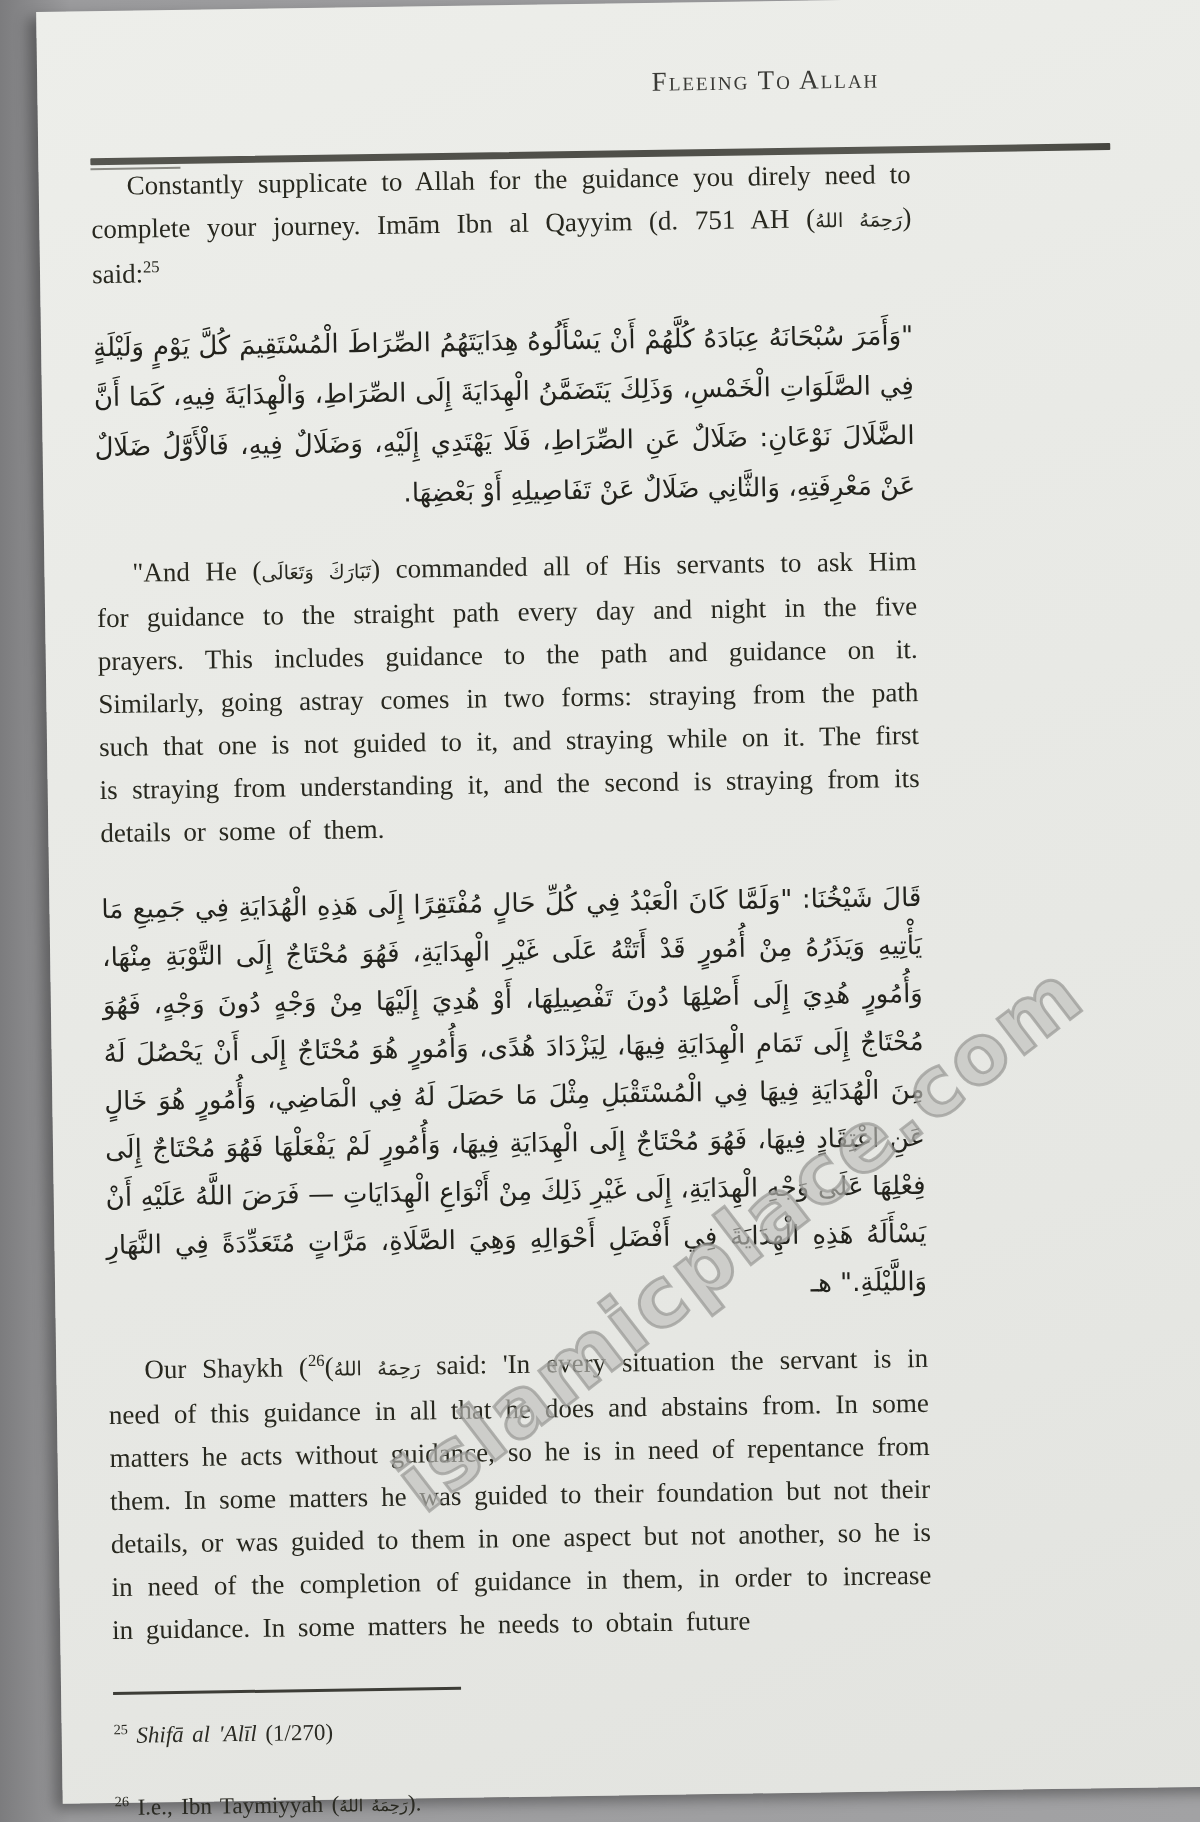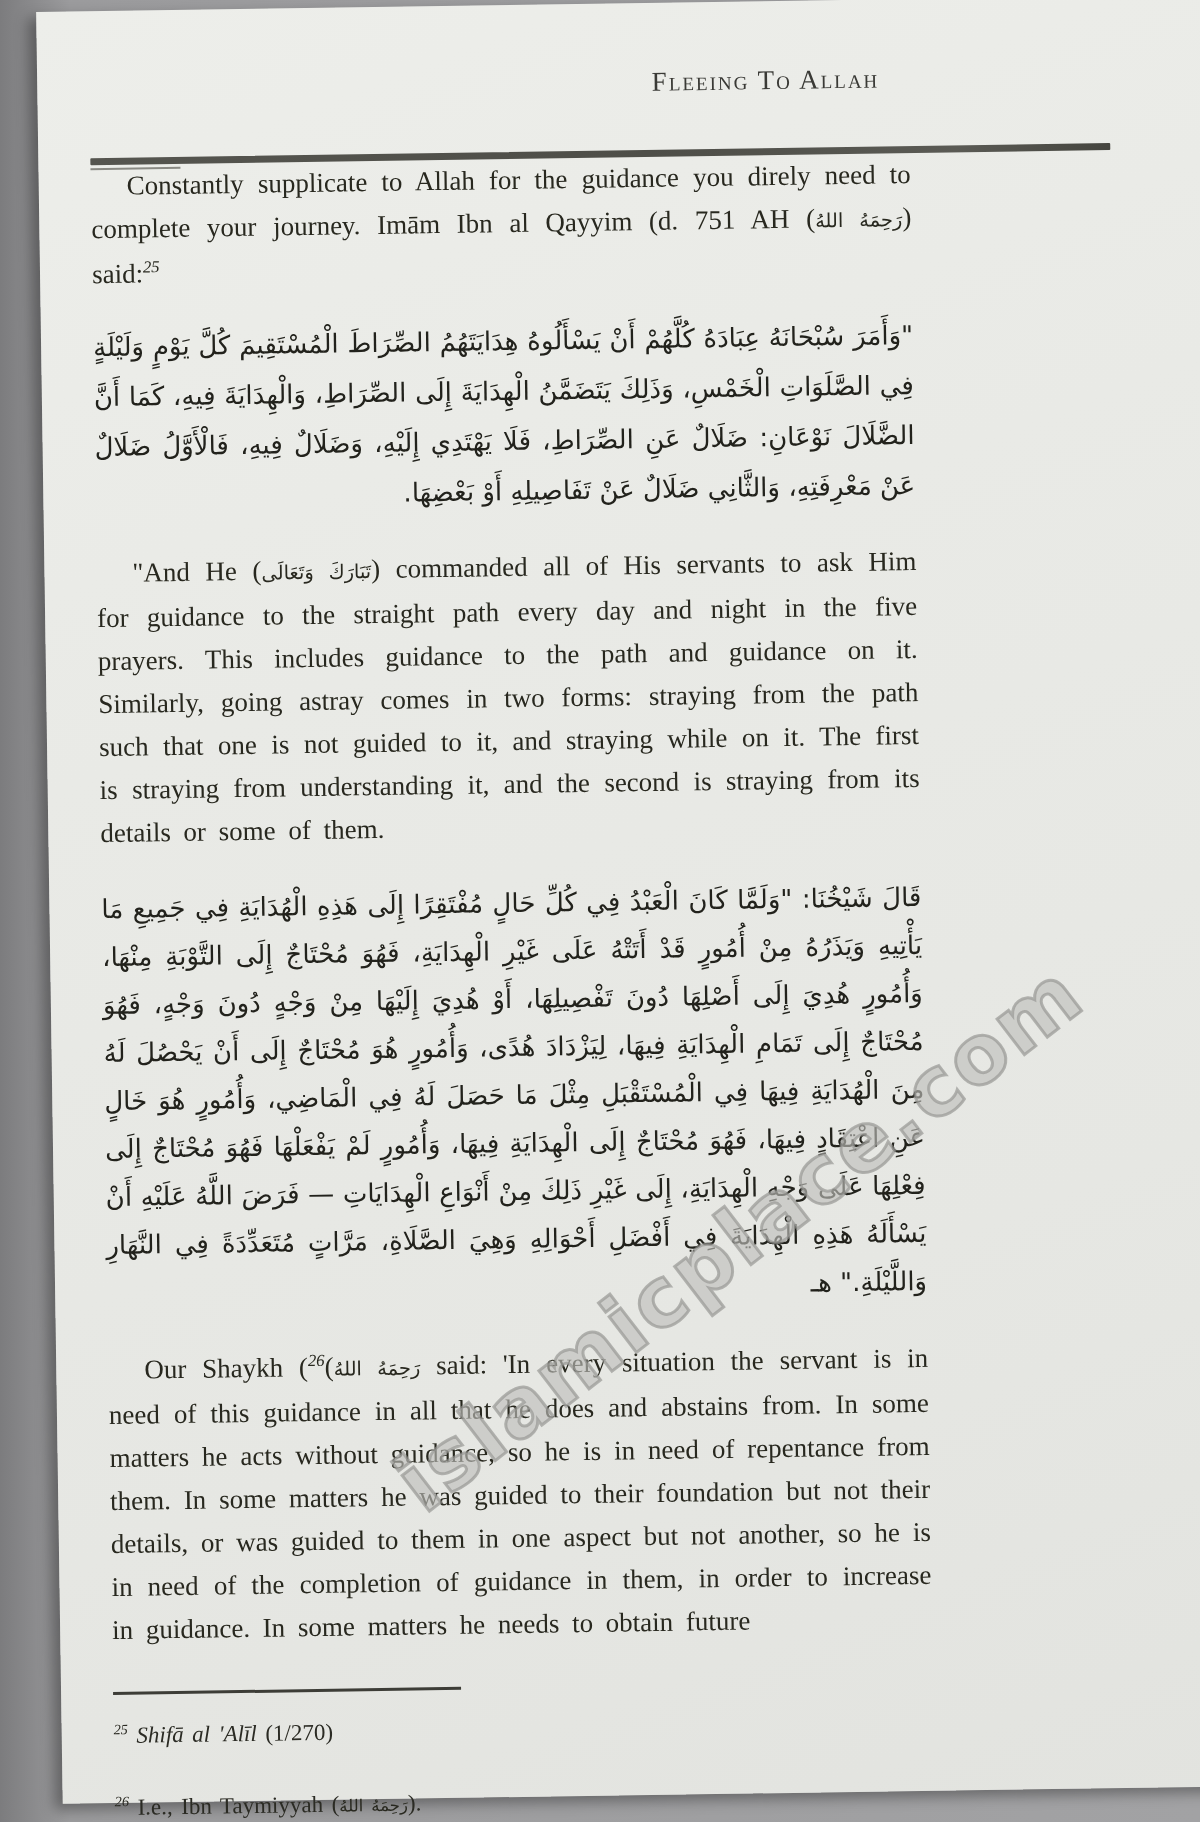--- a/index.html
+++ b/index.html
@@ -49,7 +49,7 @@
     font-family:"DejaVu Sans", sans-serif;font-size:0.72em;
     direction:rtl;unicode-bidi:embed;color:#28281f;
   }
-  sup{font-size:0.62em;line-height:0;vertical-align:super;font-style:italic;}
+  sup{font-size:0.62em;line-height:0;vertical-align:super;}
   .fn-rule{width:348px;height:3px;background:#3d3d37;margin-top:40px;}
   .footnote{
     font-size:23px;line-height:30px;color:#2b2b24;margin:0;

